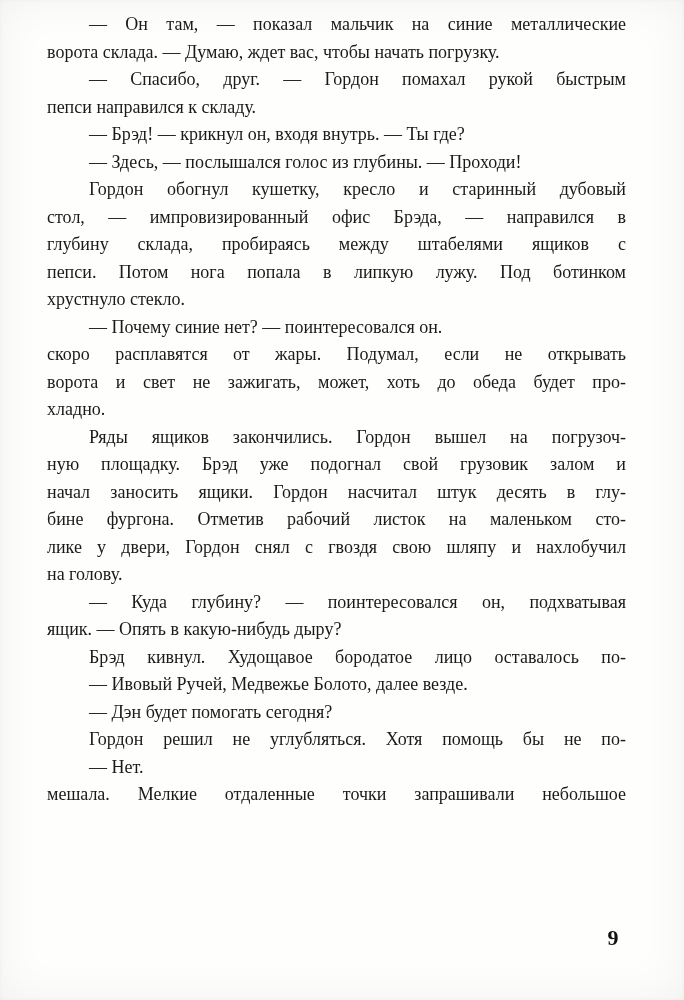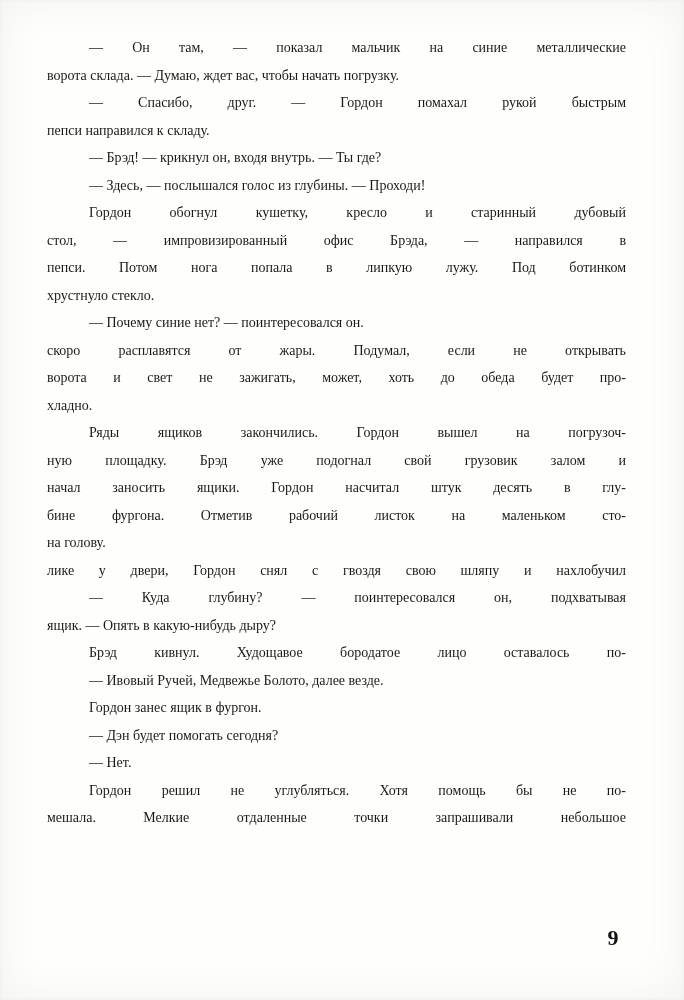--- a/index.html
+++ b/index.html
@@ -20,9 +20,9 @@
   .text-block {
     position: absolute;
     left: 47px;
-    top: 34px;
+    top: 11px;
     width: 579px;
-    font-size: 14px;
+    font-size: 18px;
     line-height: 27.5px;
     color: #1a1a1a;
   }

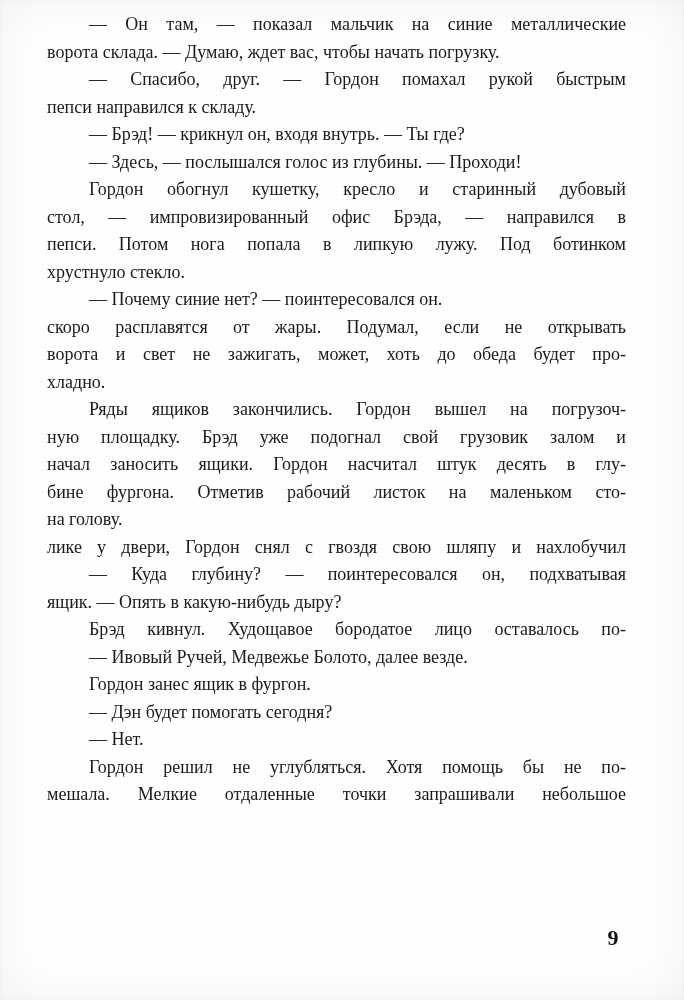--- a/index.html
+++ b/index.html
@@ -65,6 +65,7 @@
       <div class="line indent para-end">— Здесь, — послышался голос из глубины. — Проходи!</div>
       <div class="line indent">Гордон обогнул кушетку, кресло и старинный дубовый</div>
       <div class="line">стол, — импровизированный офис Брэда, — направился в</div>
+      <div class="line">глубину склада, пробираясь между штабелями ящиков с</div>
       <div class="line">пепси. Потом нога попала в липкую лужу. Под ботинком</div>
       <div class="line para-end">хрустнуло стекло.</div>
       <div class="line indent para-end">— Почему синие нет? — поинтересовался он.</div>

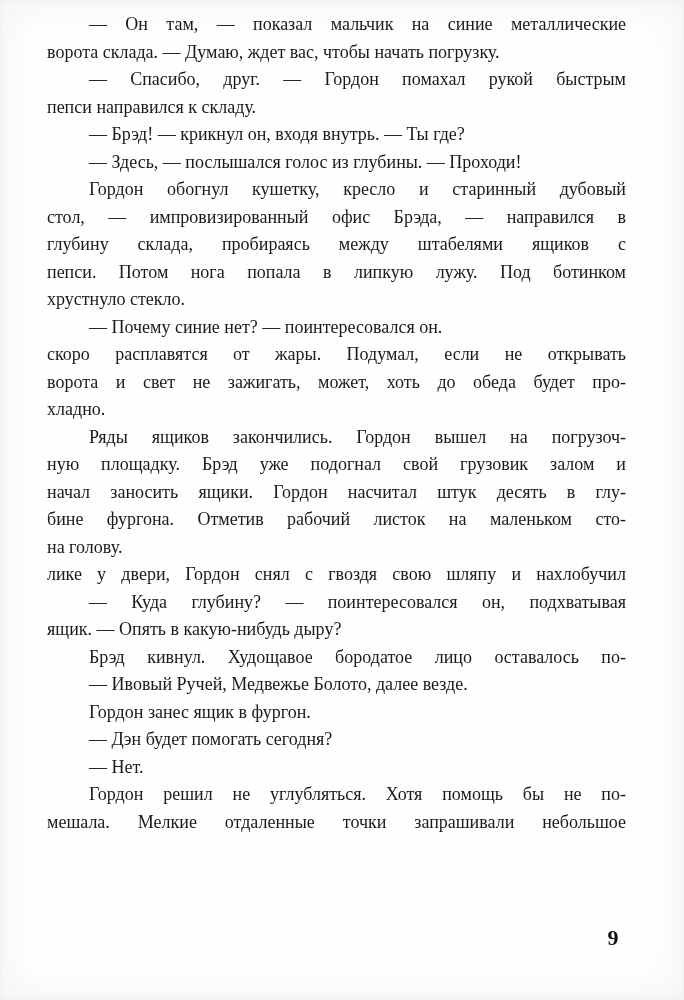--- a/index.html
+++ b/index.html
@@ -76,8 +76,8 @@
       <div class="line">ную площадку. Брэд уже подогнал свой грузовик залом и</div>
       <div class="line">начал заносить ящики. Гордон насчитал штук десять в глу-</div>
       <div class="line">бине фургона. Отметив рабочий листок на маленьком сто-</div>
+      <div class="line">лике у двери, Гордон снял с гвоздя свою шляпу и нахлобучил</div>
       <div class="line para-end">на голову.</div>
-      <div class="line">лике у двери, Гордон снял с гвоздя свою шляпу и нахлобучил</div>
       <div class="line indent">— Куда глубину? — поинтересовался он, подхватывая</div>
       <div class="line para-end">ящик. — Опять в какую-нибудь дыру?</div>
       <div class="line indent">Брэд кивнул. Худощавое бородатое лицо оставалось по-</div>

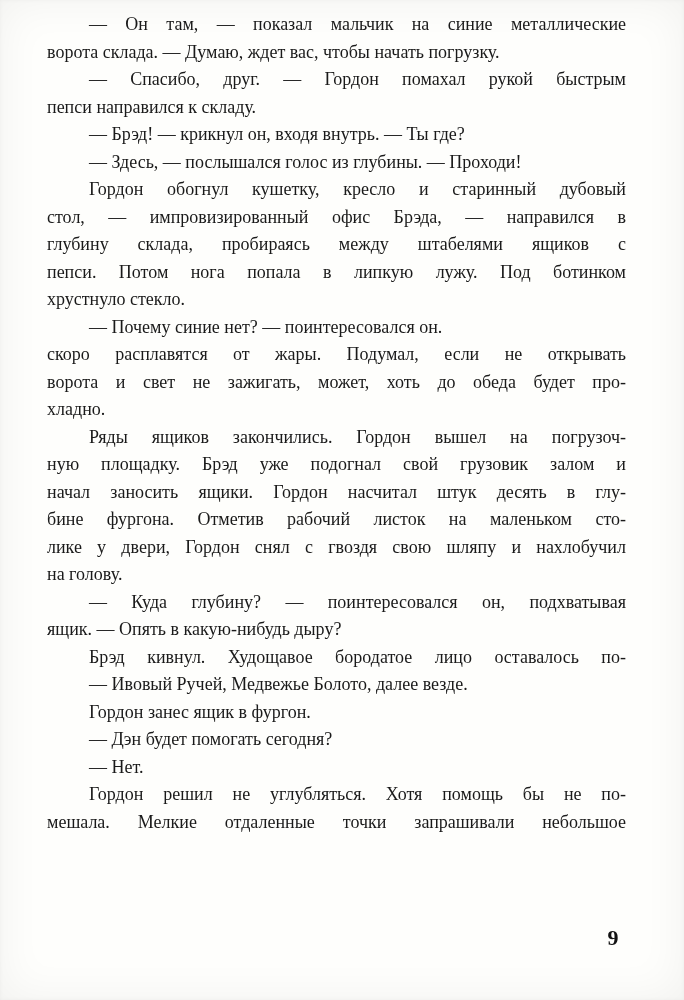--- a/index.html
+++ b/index.html
@@ -82,7 +82,6 @@
       <div class="line para-end">ящик. — Опять в какую-нибудь дыру?</div>
       <div class="line indent">Брэд кивнул. Худощавое бородатое лицо оставалось по-</div>
       <div class="line indent para-end">— Ивовый Ручей, Медвежье Болото, далее везде.</div>
-      <div class="line indent para-end">Гордон занес ящик в фургон.</div>
       <div class="line indent para-end">— Дэн будет помогать сегодня?</div>
       <div class="line indent para-end">— Нет.</div>
       <div class="line indent">Гордон решил не углубляться. Хотя помощь бы не по-</div>

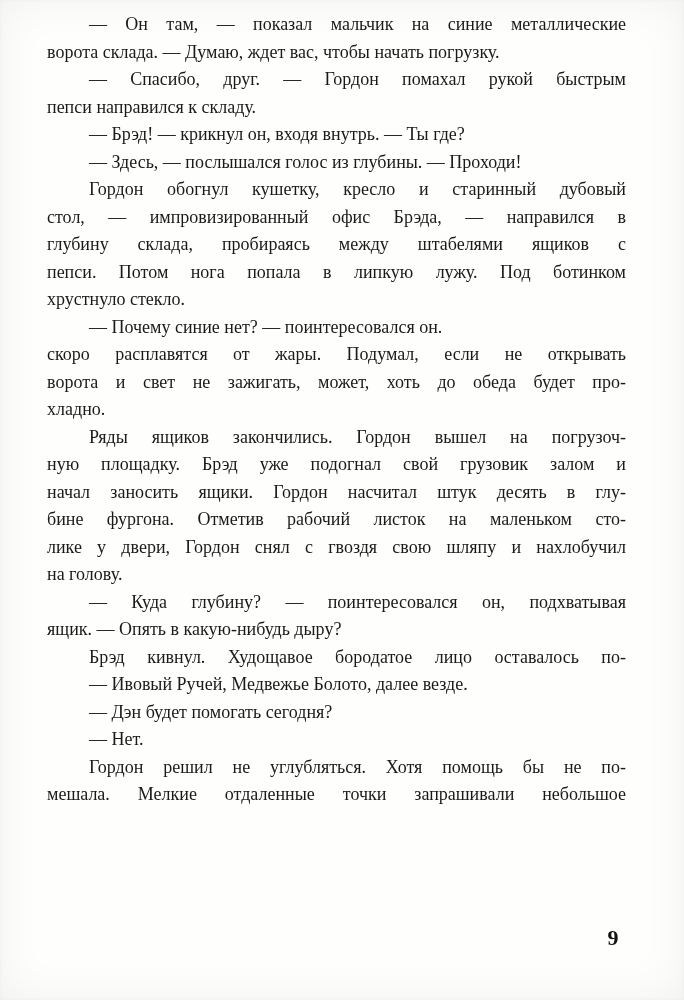--- a/index.html
+++ b/index.html
@@ -83,8 +83,8 @@
       <div class="line indent">Брэд кивнул. Худощавое бородатое лицо оставалось по-</div>
       <div class="line indent para-end">— Ивовый Ручей, Медвежье Болото, далее везде.</div>
       <div class="line indent para-end">— Дэн будет помогать сегодня?</div>
+      <div class="line indent">Гордон решил не углубляться. Хотя помощь бы не по-</div>
       <div class="line indent para-end">— Нет.</div>
-      <div class="line indent">Гордон решил не углубляться. Хотя помощь бы не по-</div>
       <div class="line">мешала. Мелкие отдаленные точки запрашивали небольшое</div>
     </div>
   <div class="page-number">9</div>

